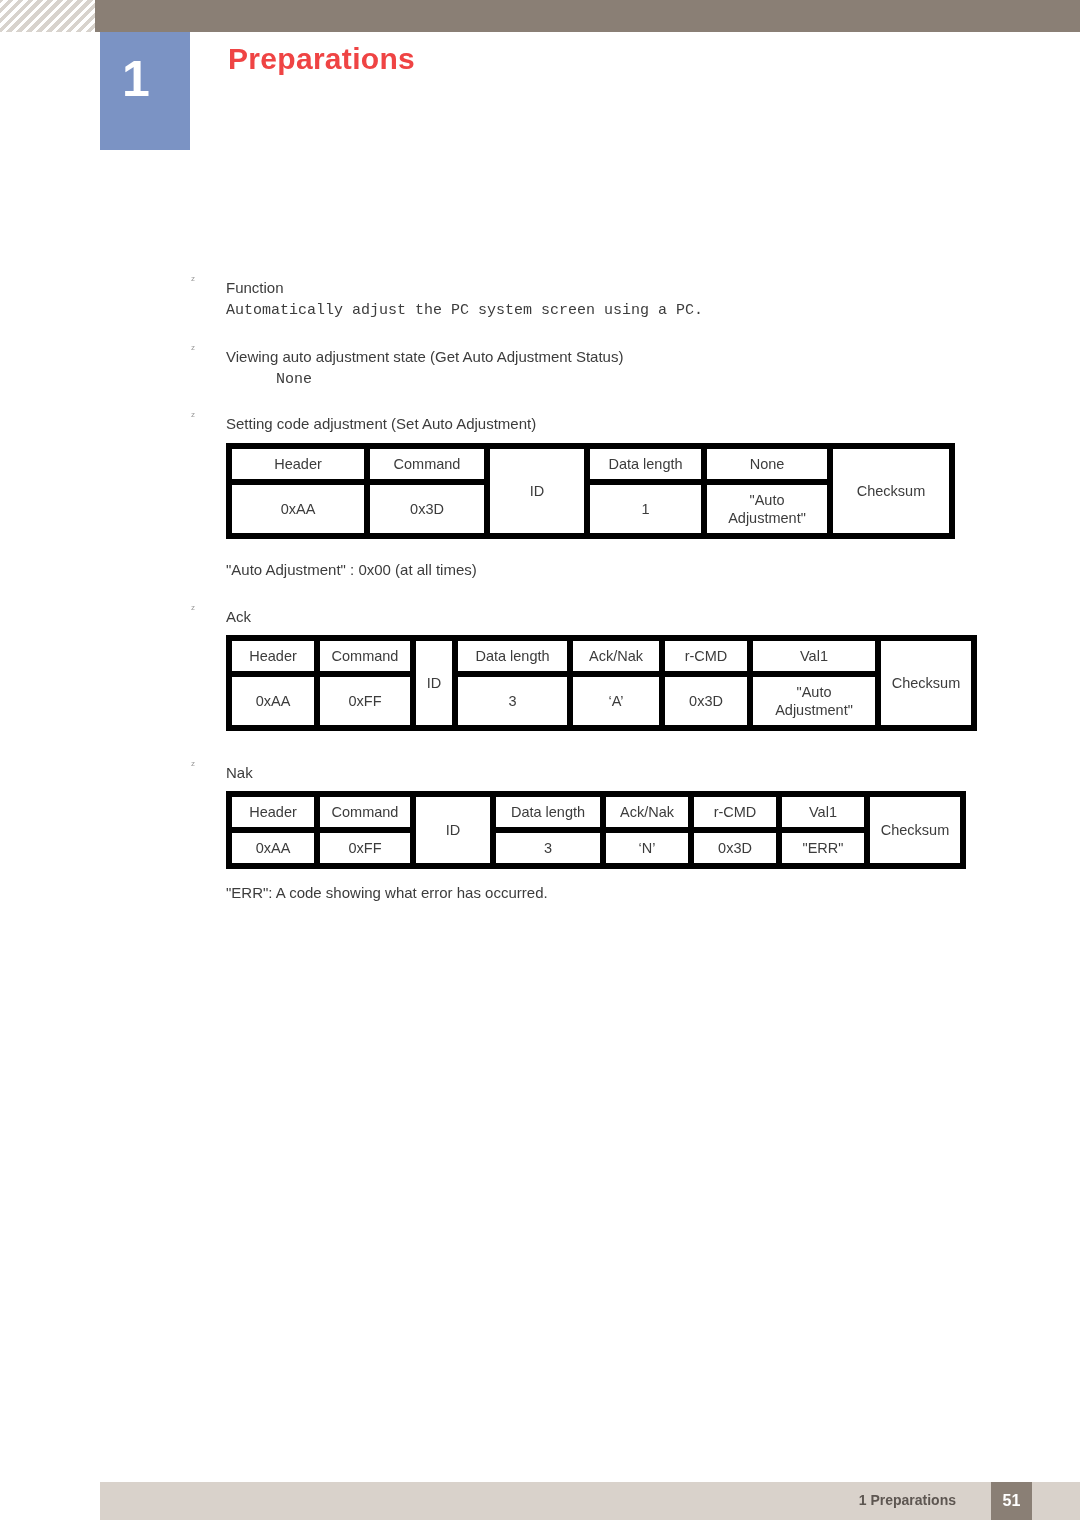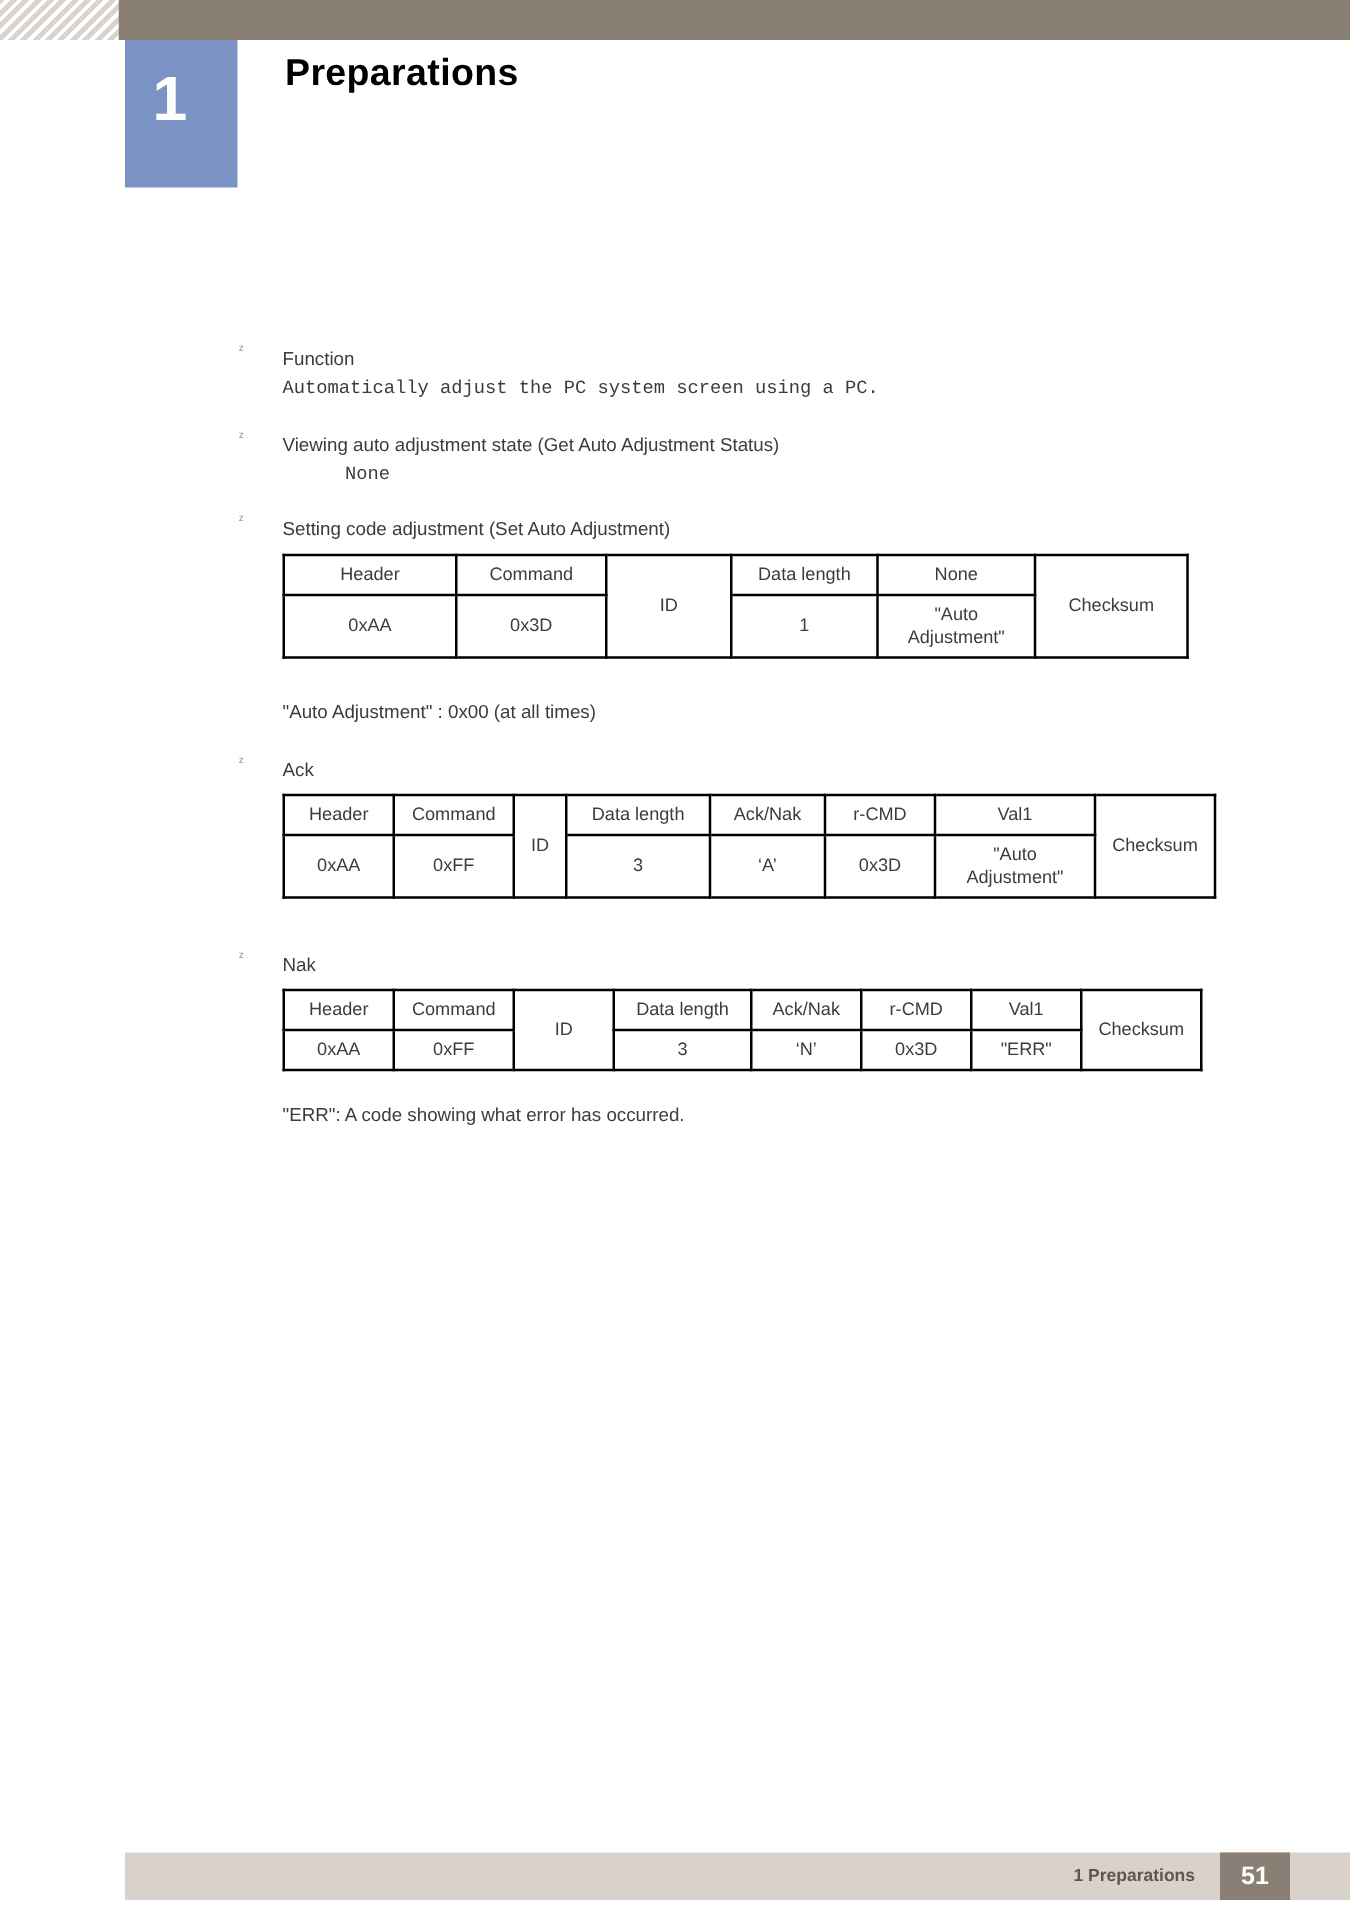--- a/index.html
+++ b/index.html
@@ -60,7 +60,7 @@
     left: 228px;
     font-size: 30px;
     font-weight: bold;
-    color: #000000;
+    color: #ef4444;
     letter-spacing: 0.3px;
   }
 

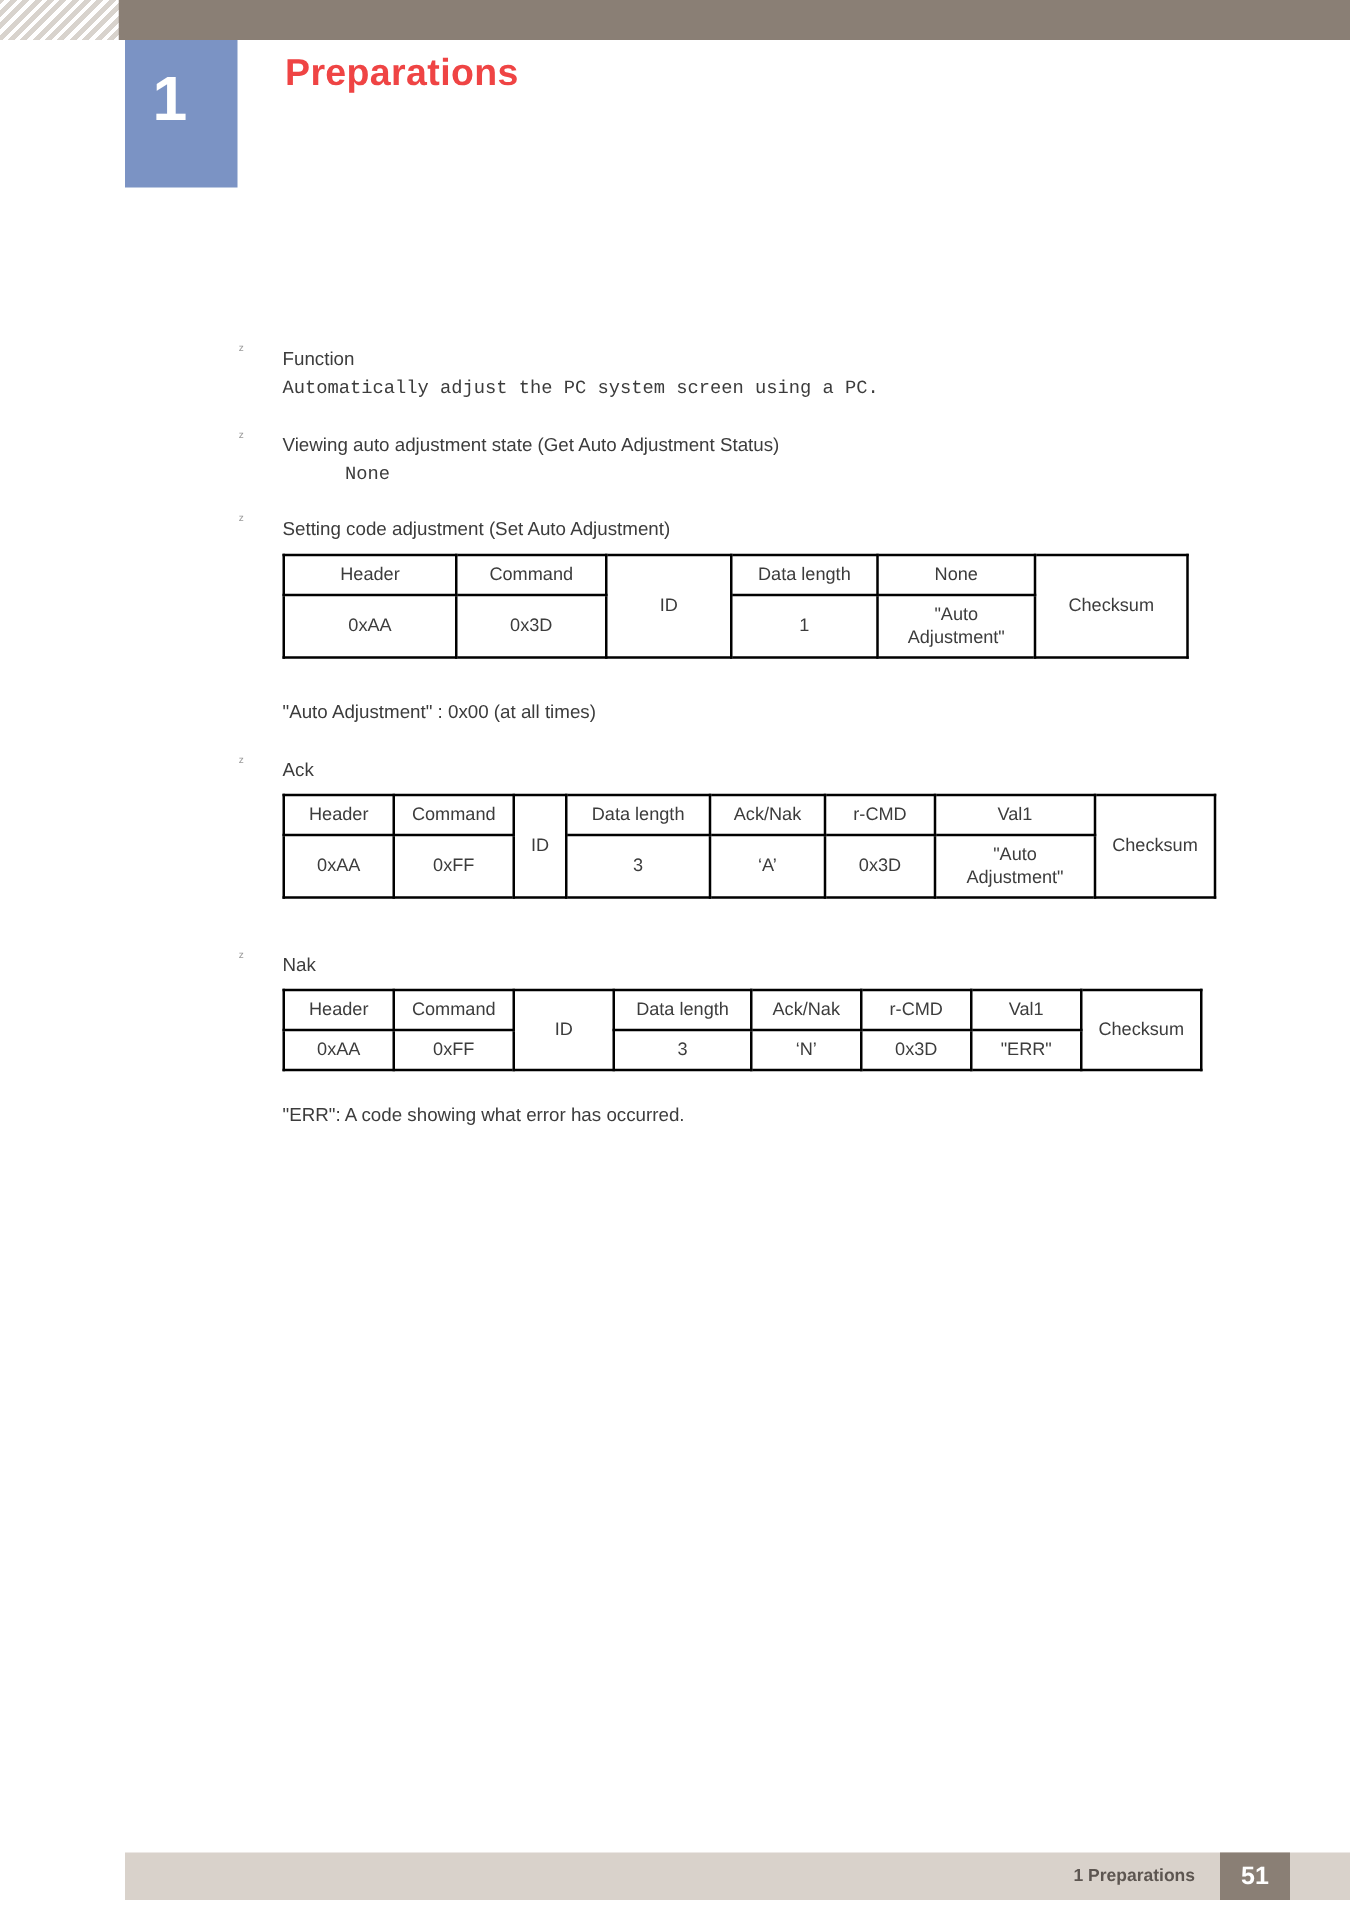--- a/index.html
+++ b/index.html
@@ -123,7 +123,7 @@
     color: #3c3c3c;
   }
   table.proto td {
-    border: 2px solid #000000;
+    border: 6px solid #000000;
     text-align: center;
     vertical-align: middle;
     padding: 6px 8px;

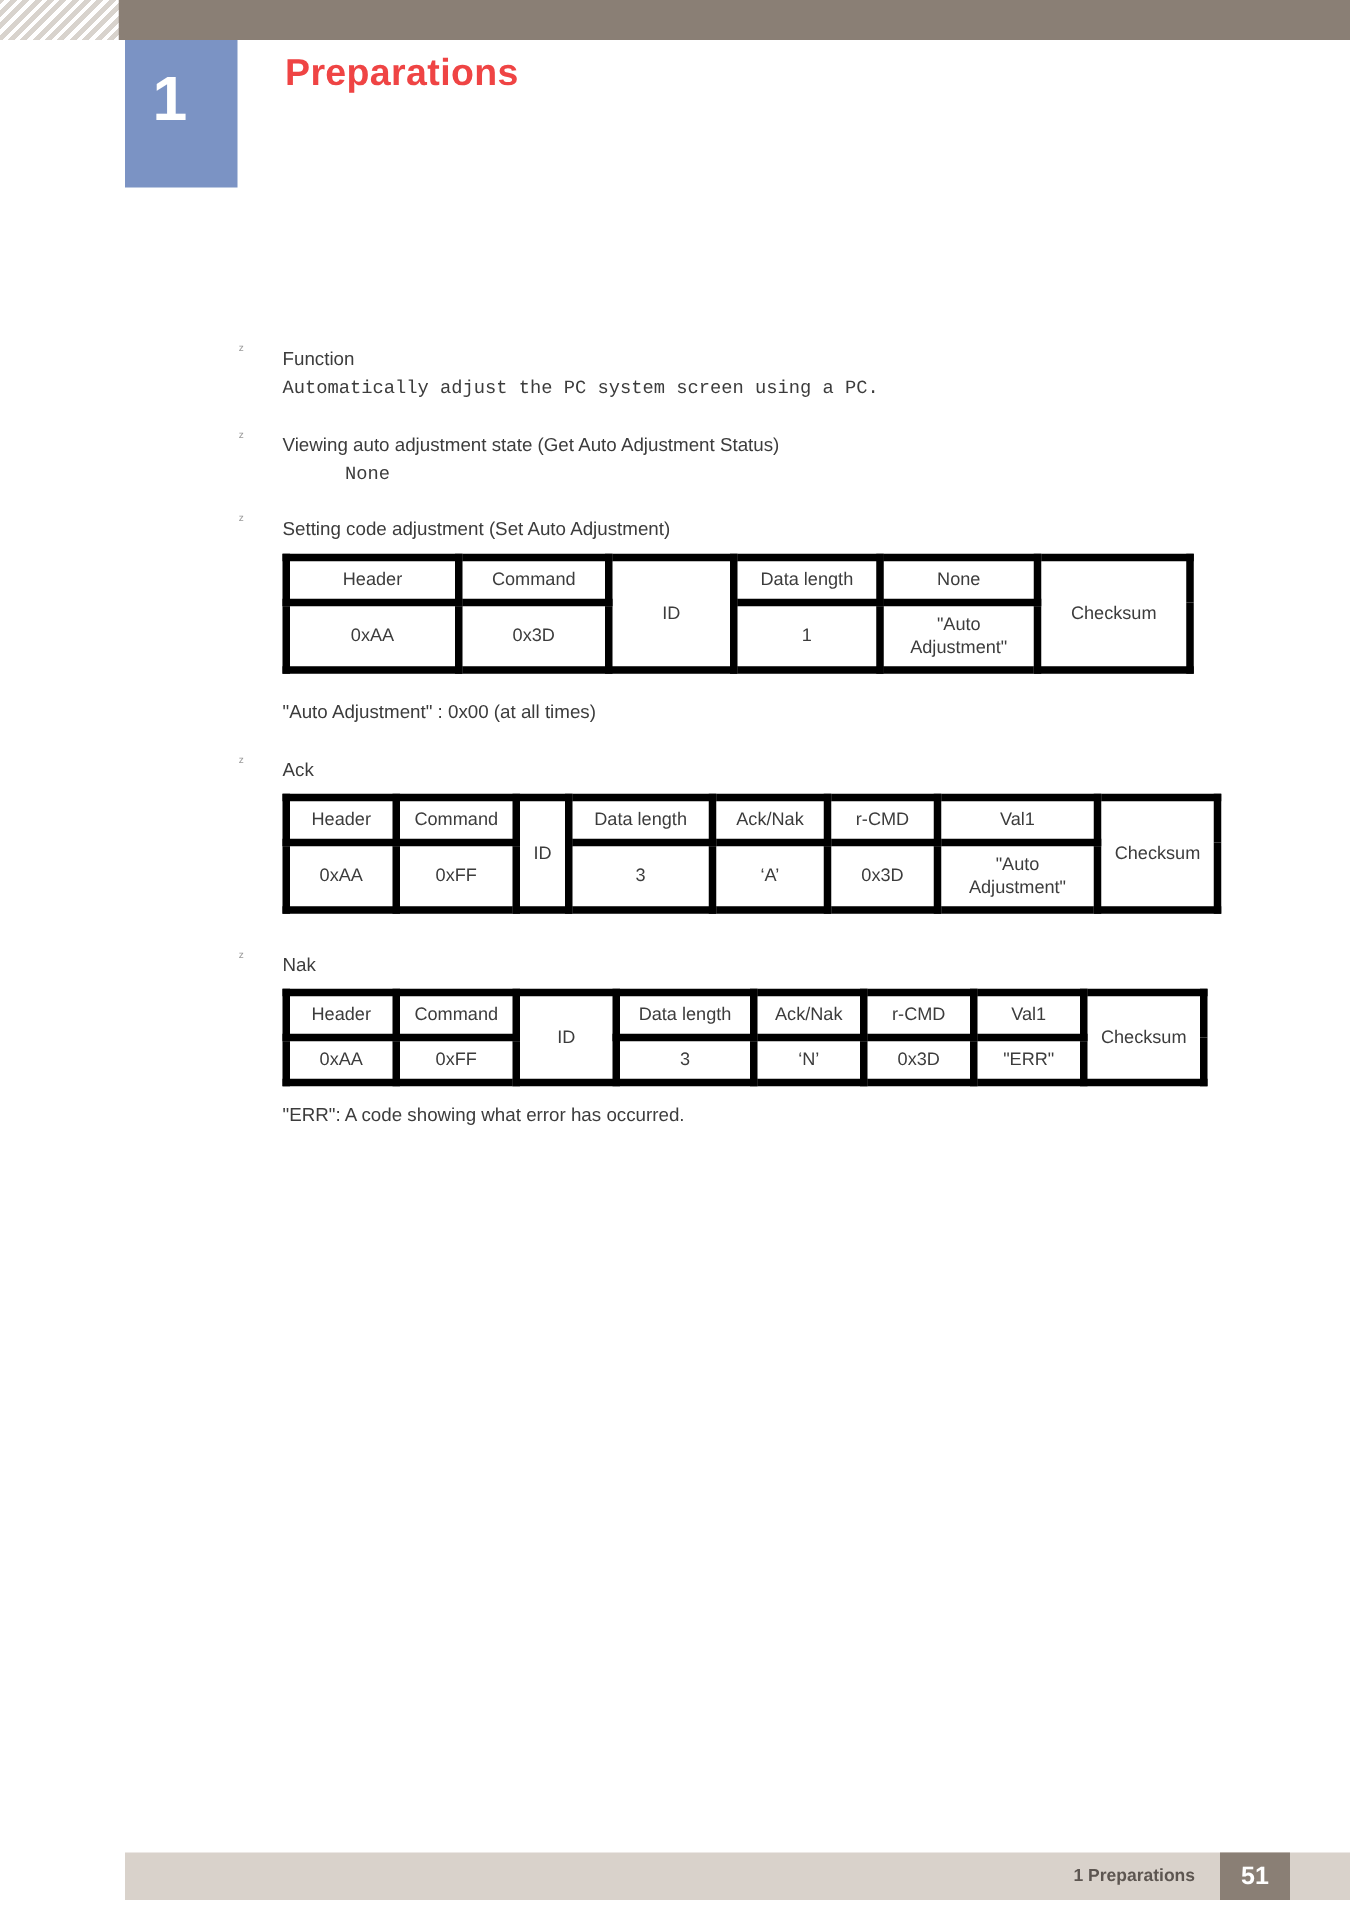--- a/index.html
+++ b/index.html
@@ -157,11 +157,11 @@
     position: absolute;
     top: 1482px;
     right: 48px;
-    width: 56px;
+    width: 41px;
     height: 38px;
     background: #8a7f75;
     color: #ffffff;
-    font-size: 20px;
+    font-size: 16px;
     font-weight: bold;
     text-align: center;
     line-height: 38px;

